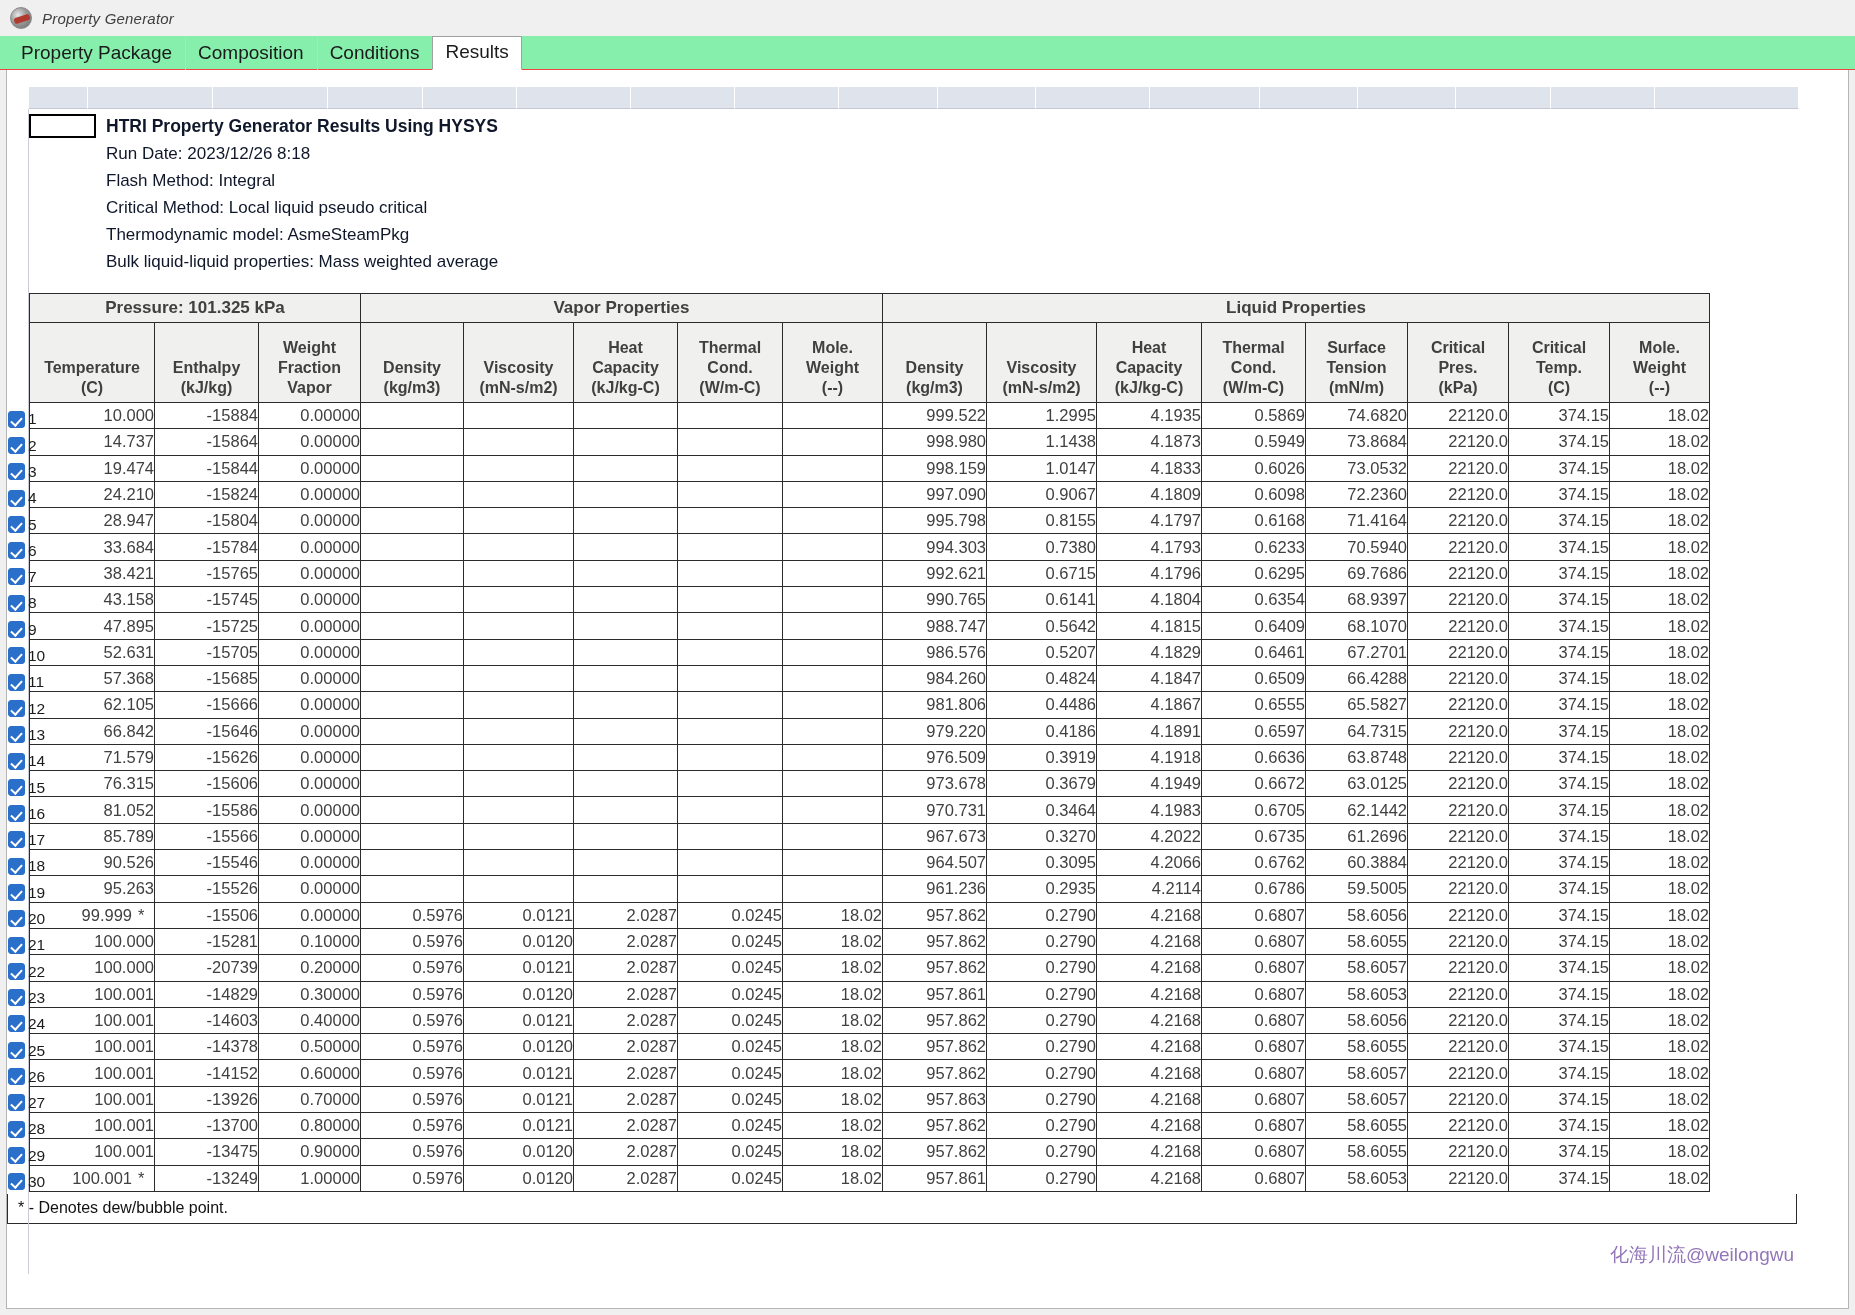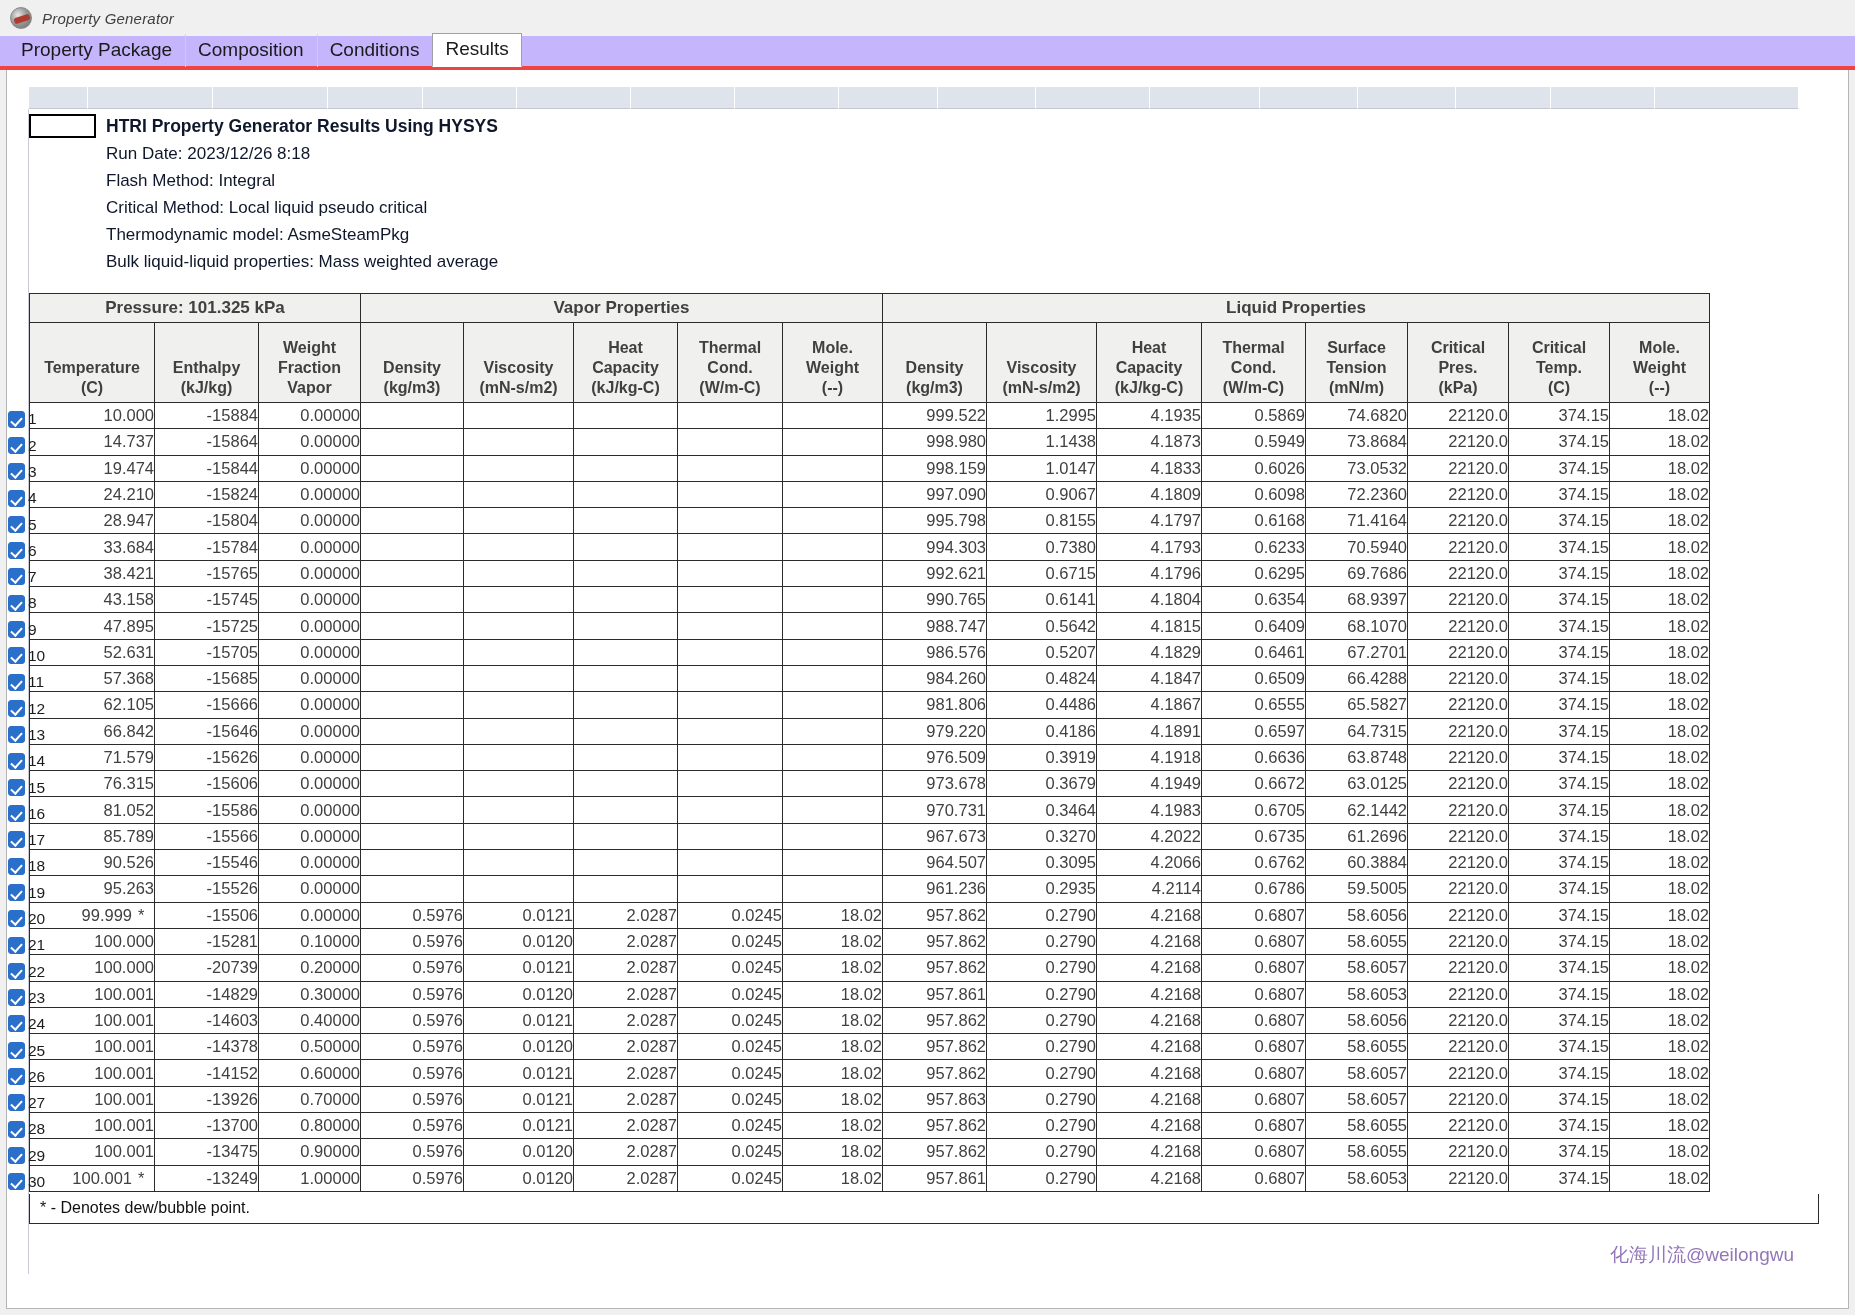--- a/index.html
+++ b/index.html
@@ -55,8 +55,8 @@
     height: 34px;
     display: flex; align-items: flex-end;
     padding-left: 8px;
-    background: #c4b5fd;
-    border-bottom: 4px solid #ef4444;
+    background: #86efac;
+    border-bottom: 1px solid #ef4444;
     flex: 0 0 auto;
     position: relative;
     z-index: 2;

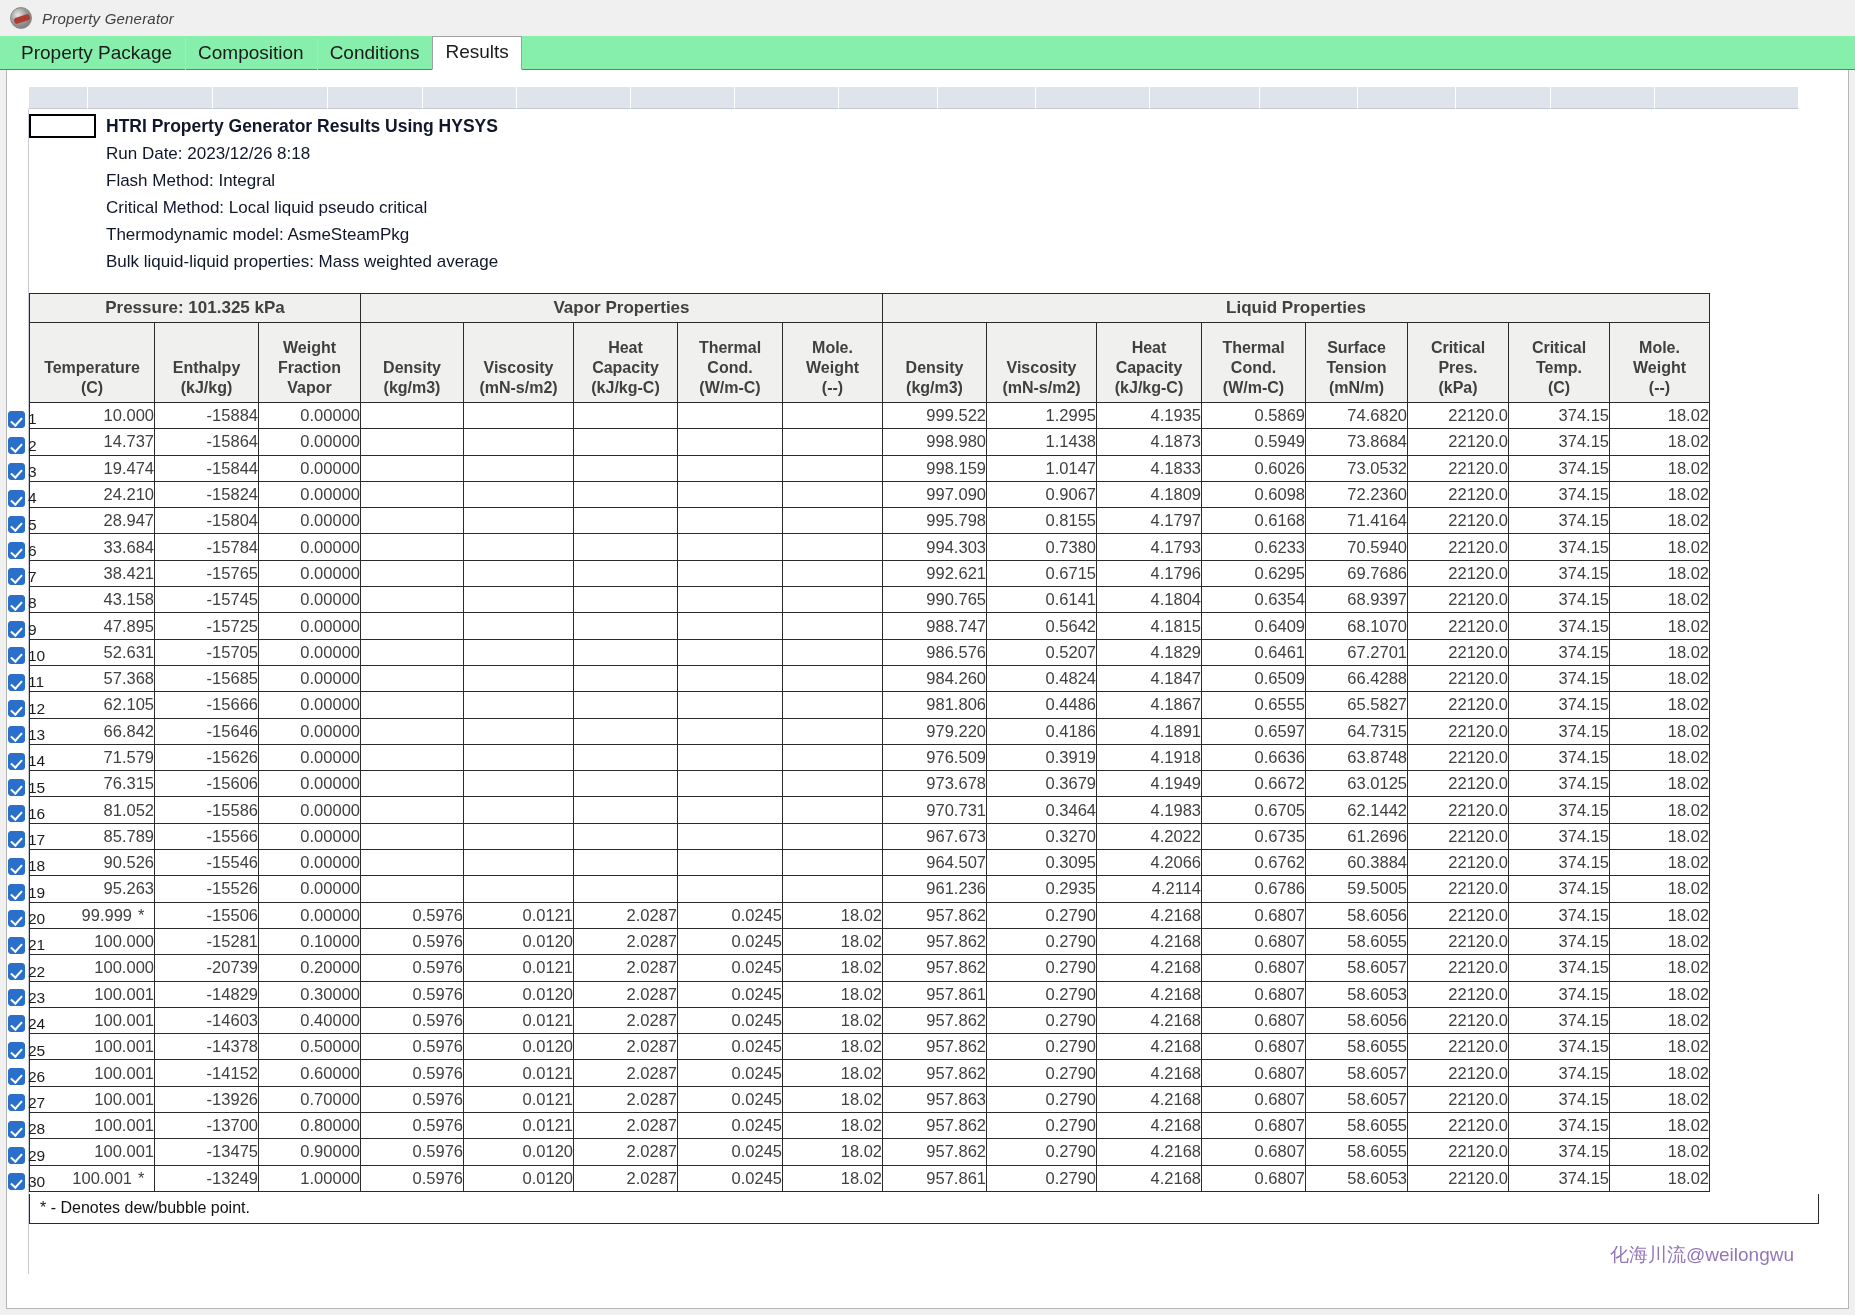--- a/index.html
+++ b/index.html
@@ -225,7 +225,6 @@
 
   
   #footnote {
-    margin-left: 22px;
     margin-top: 2px;
     border: 1px solid #2b2b2b;
     border-top: none;

